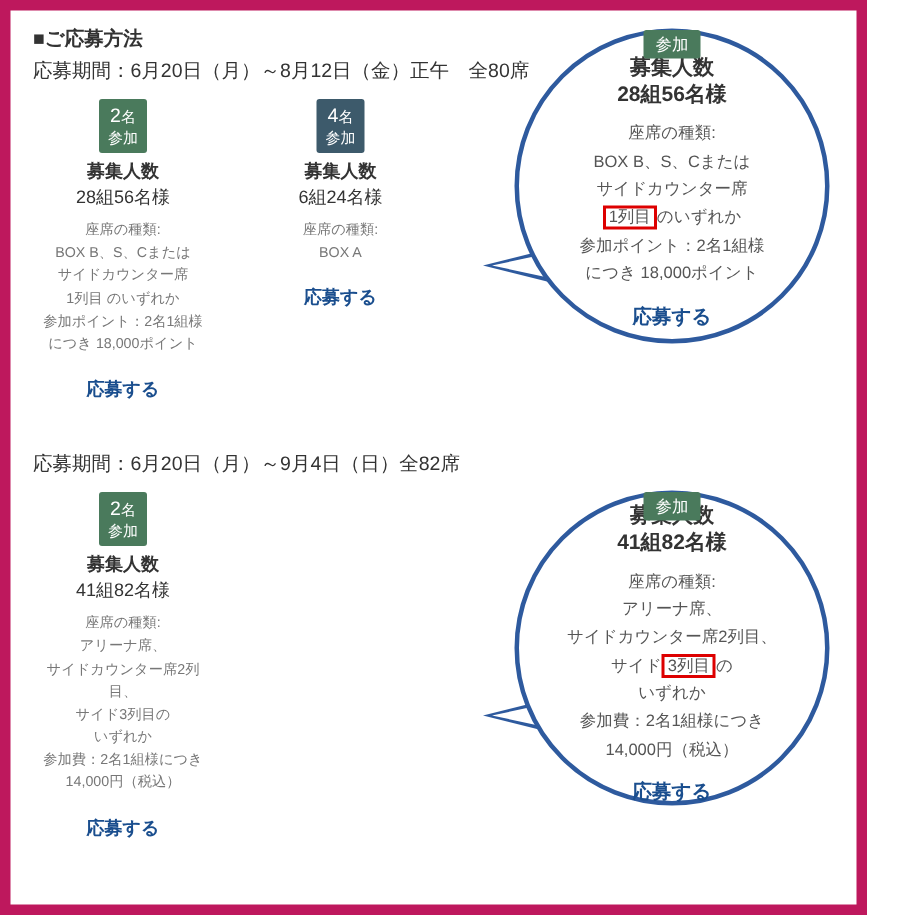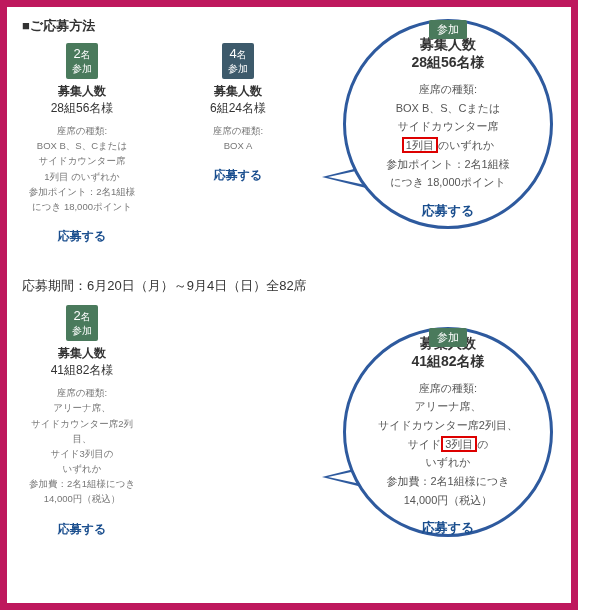--- a/index.html
+++ b/index.html
@@ -37,6 +37,7 @@
 
 <div class="page">
   <div class="section-title">■ご応募方法</div>
+  <div class="period">応募期間：6月20日（月）～8月12日（金）正午　全80席</div>
 
   <div class="cards">
     <div class="card">

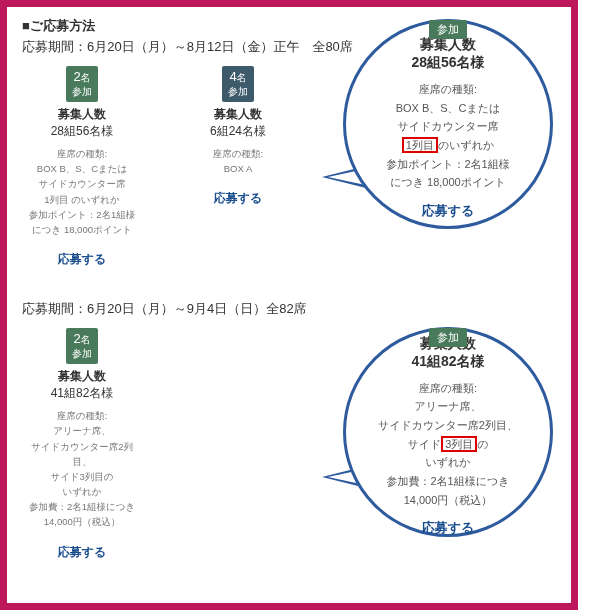--- a/index.html
+++ b/index.html
@@ -8,7 +8,7 @@
 .section-title{font-size:13px;font-weight:bold;margin-bottom:3px}
 .subtitle{font-size:13px;font-weight:bold}
 .period{font-size:13px;margin-bottom:10px}
-.cards{display:flex;gap:36px;margin-top:8px}
+.cards{display:flex;gap:25px;margin-top:8px}
 .card{width:120px;text-align:center}
 .badge{display:inline-block;background:#4a7a5c;color:#fff;padding:3px 6px;font-size:10px;border-radius:2px;margin-bottom:4px}
 .badge .num{font-size:13px}

